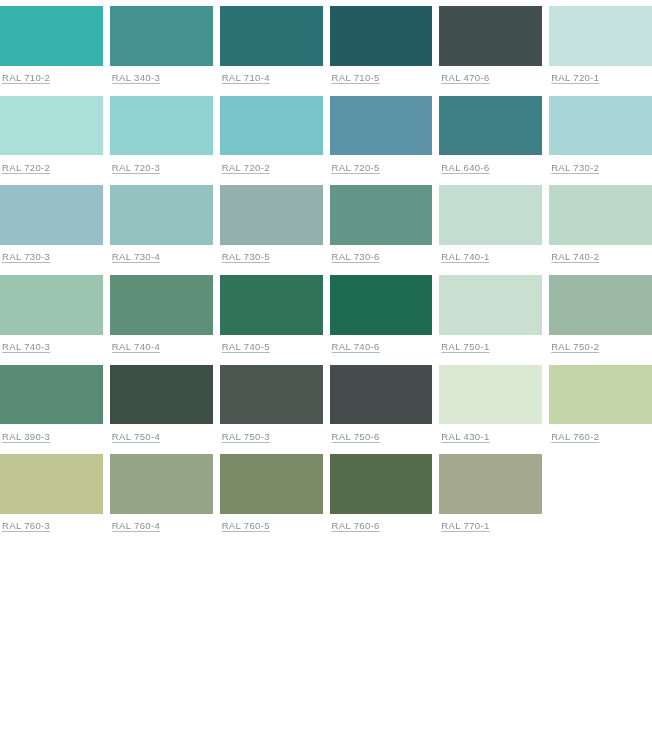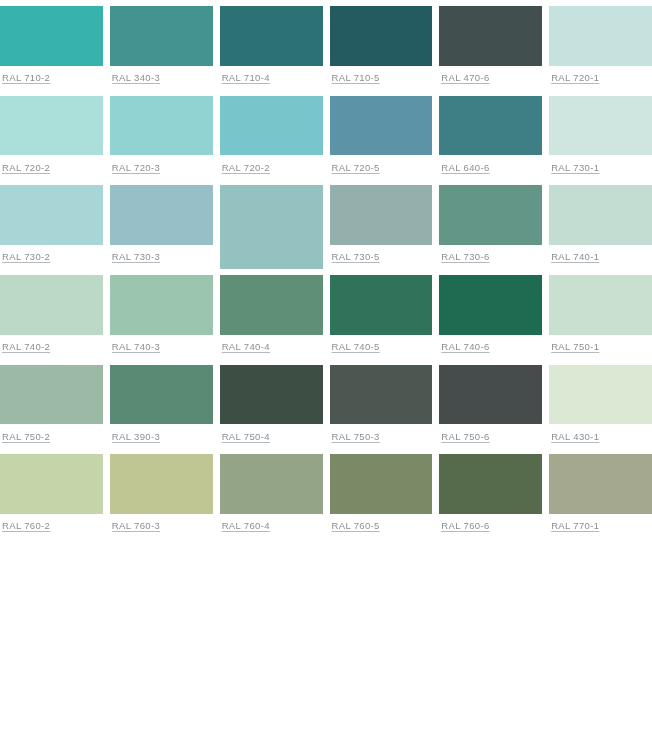--- a/index.html
+++ b/index.html
@@ -134,12 +134,6 @@
       </div>
     </div>
     <div class="swatch-cell">
-      <div class="swatch-chip" title="RAL 730-1" style="background-color: rgb(207, 229, 224);"></div>
-      <div class="swatch-label-wrap">
-        <a class="swatch-label">RAL 730-1</a>
-      </div>
-    </div>
-    <div class="swatch-cell">
       <div class="swatch-chip" title="RAL 730-2" style="background-color: rgb(168, 214, 214);"></div>
       <div class="swatch-label-wrap">
         <a class="swatch-label">RAL 730-2</a>

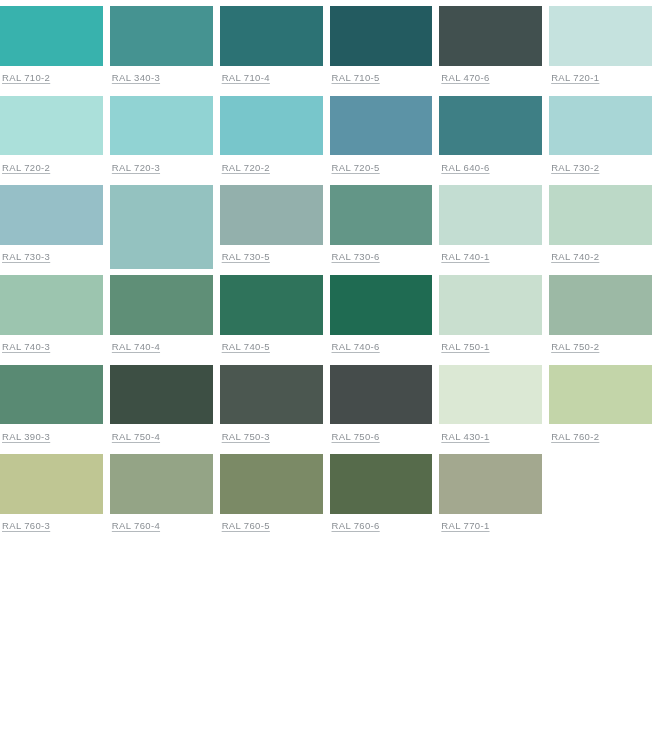--- a/index.html
+++ b/index.html
@@ -147,6 +147,9 @@
     </div>
     <div class="swatch-cell">
       <div class="swatch-chip" title="RAL 730-4" style="background-color: rgb(148, 194, 192);"></div>
+      <div class="swatch-label-wrap">
+        <a class="swatch-label">RAL 730-4</a>
+      </div>
     </div>
     <div class="swatch-cell">
       <div class="swatch-chip" title="RAL 730-5" style="background-color: rgb(147, 176, 172);"></div>

